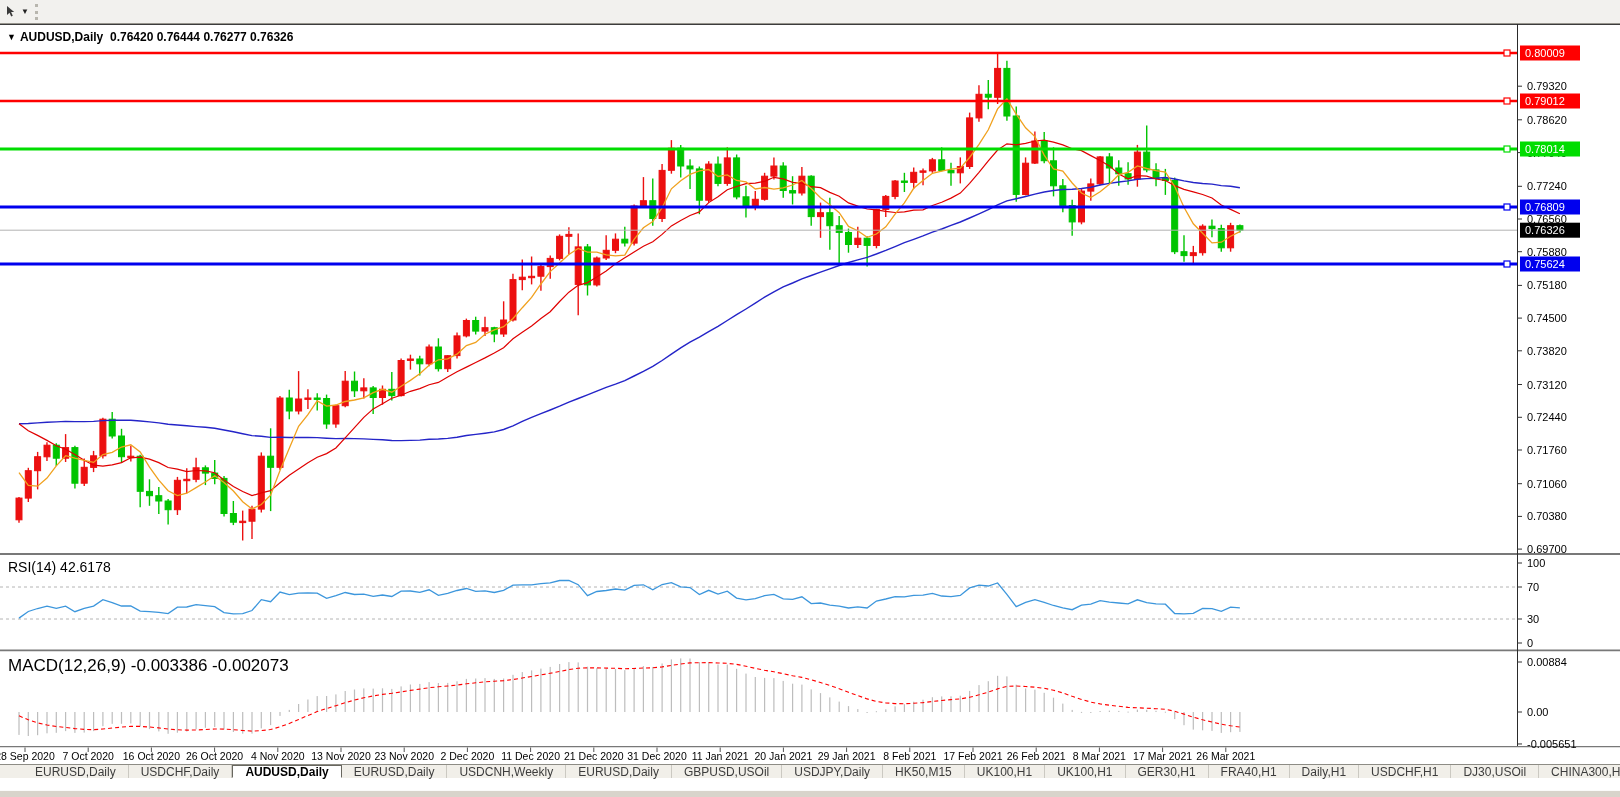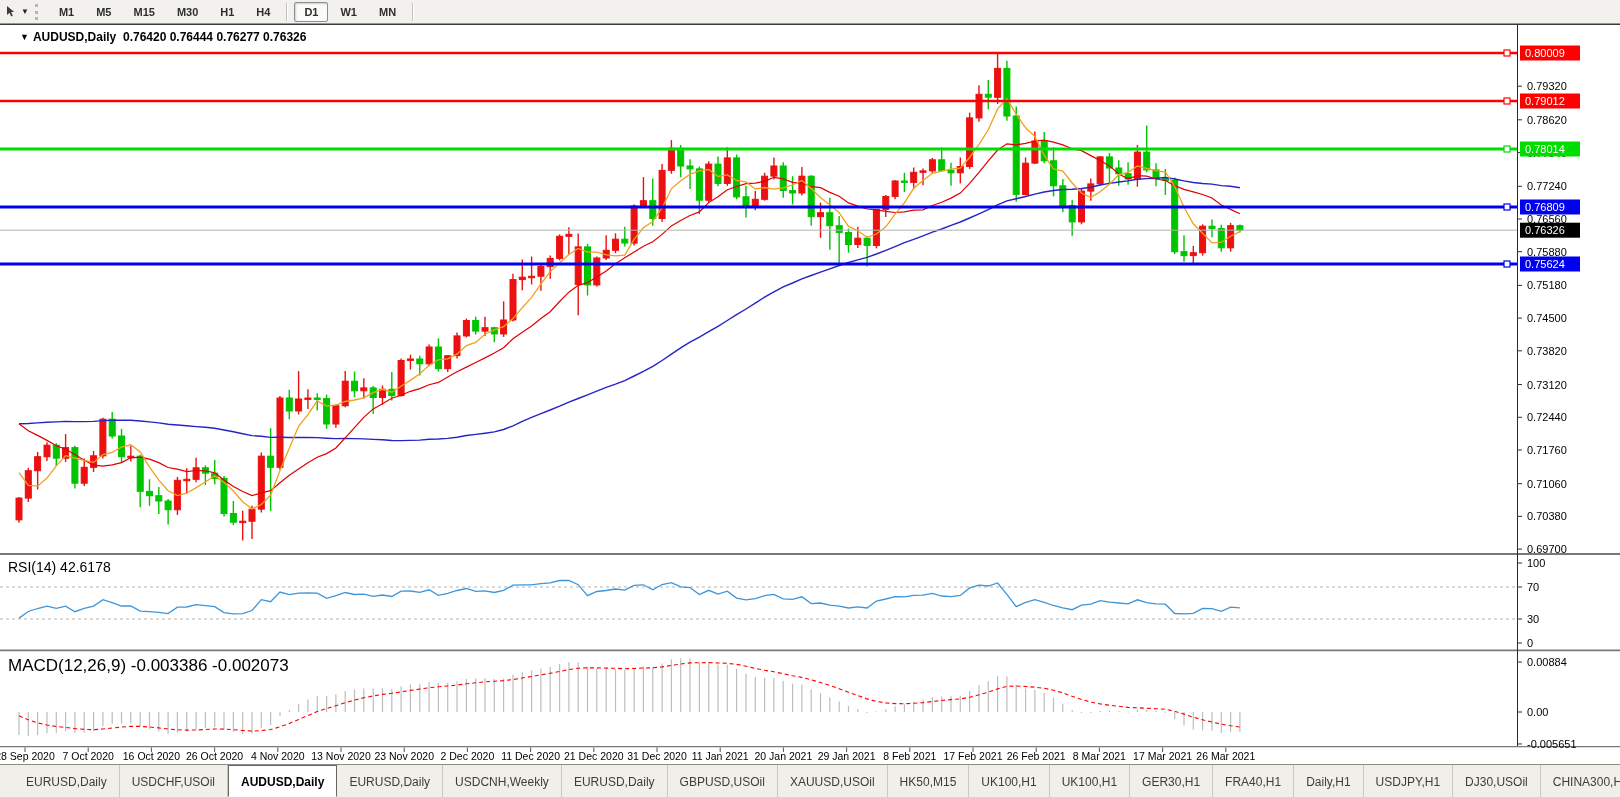--- a/index.html
+++ b/index.html
@@ -48,19 +48,6 @@
     </span>
     <span class="caret">▼</span>
     <span class="grip"></span>
-    <span id="tf-buttons" style="display: inline-flex; align-items: center;">
-        <button class="tfbtn">M1</button>
-        <button class="tfbtn">M5</button>
-        <button class="tfbtn">M15</button>
-        <button class="tfbtn">M30</button>
-        <button class="tfbtn">H1</button>
-        <button class="tfbtn">H4</button>
-        <span class="vsep"></span>
-        <button class="tfbtn active">D1</button>
-        <button class="tfbtn">W1</button>
-        <button class="tfbtn">MN</button>
-        <span class="vsep"></span>
-      </span>
   </div>
 
   <div id="chart-title">

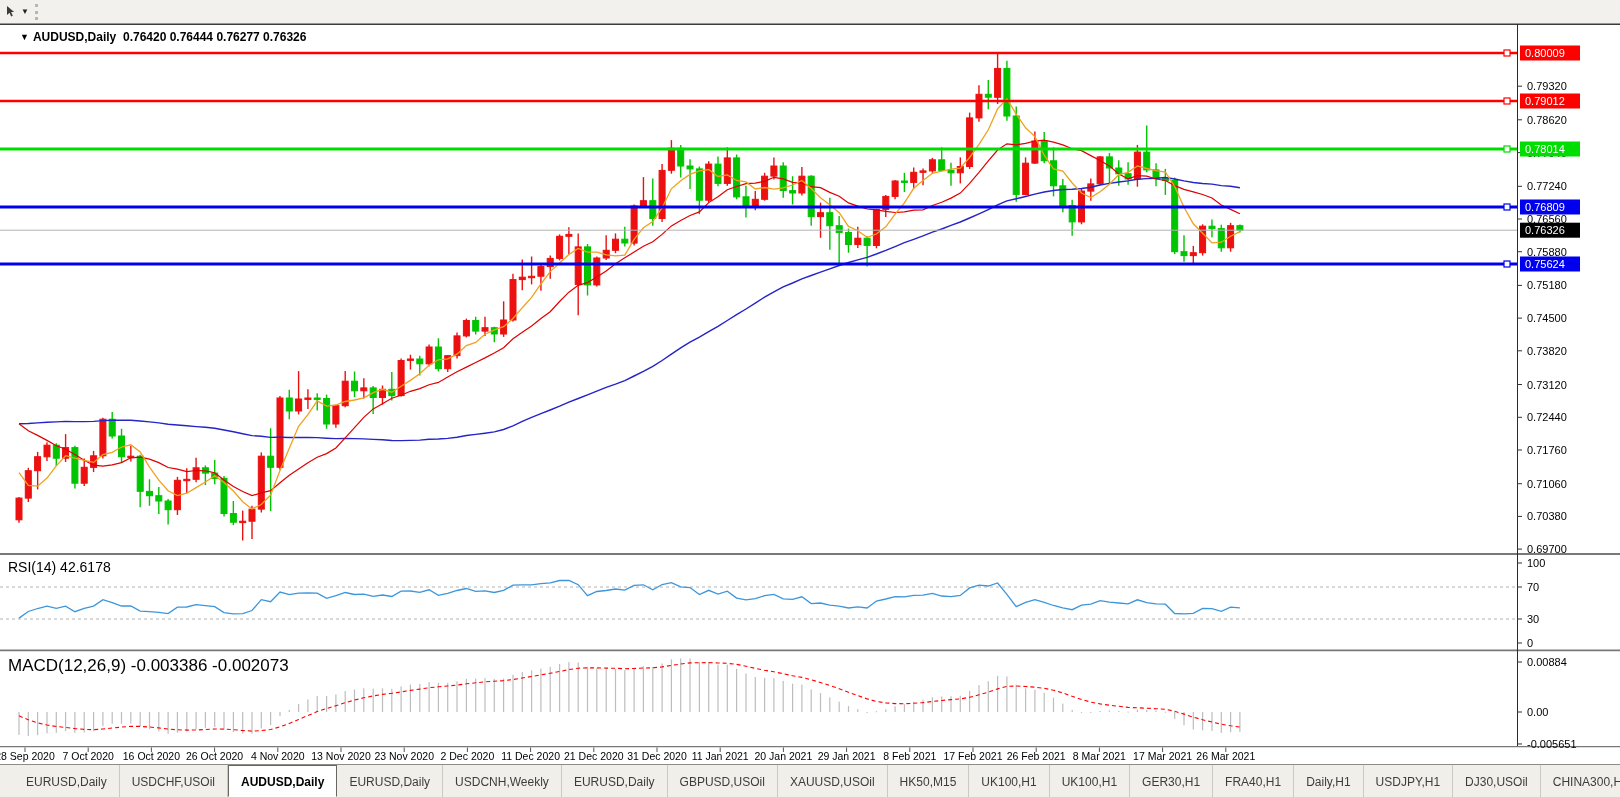--- a/index.html
+++ b/index.html
@@ -19,7 +19,7 @@
   .tfbtn.active{background:#fbfbfa;border:1px solid #8d8d8d;box-shadow:inset 1px 1px 2px rgba(0,0,0,.18)}
 
   
-  #chart-title{position:absolute;left:20px;top:30px;font-size:12px;font-weight:bold;color:#000;z-index:5}
+  #chart-title{position:absolute;left:7px;top:30px;font-size:12px;font-weight:bold;color:#000;z-index:5}
   #chart-title .tri{font-size:9px;margin-right:4px;position:relative;top:-1px}
   #rsi-label{position:absolute;left:8px;top:559px;font-size:14px;color:#000;z-index:5}
   #macd-label{position:absolute;left:8px;top:656px;font-size:17px;color:#000;z-index:5}

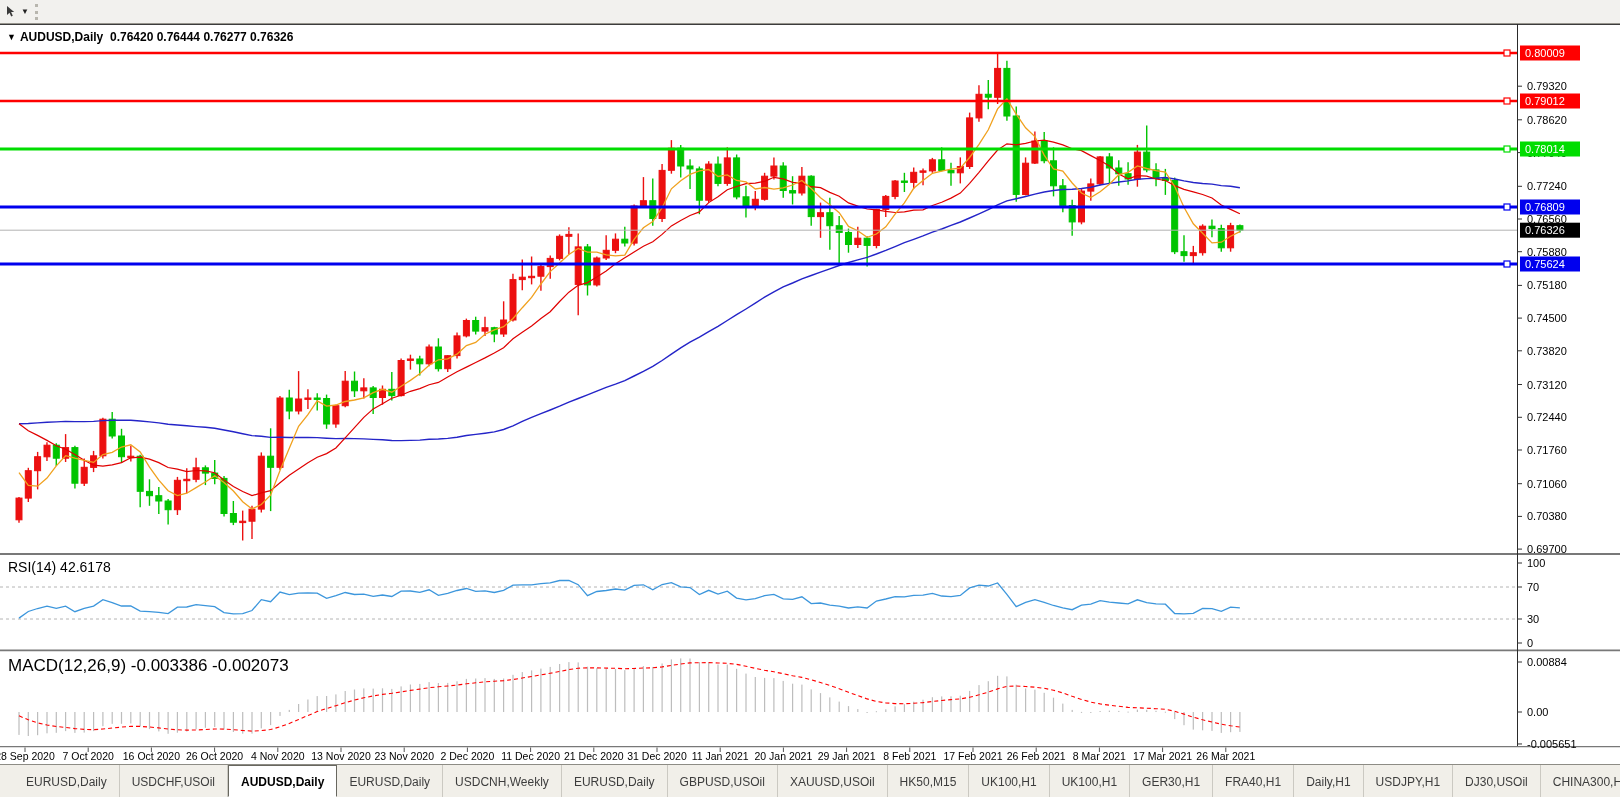--- a/index.html
+++ b/index.html
@@ -27,8 +27,8 @@
   svg#chart{position:absolute;left:0;top:24px}
 
   
-  #tabbar{position:absolute;left:0;top:764px;width:1620px;height:33px;background:#f1efe9;
-    border-top:1px solid #8d8c85;display:flex;align-items:stretch;padding-left:14px;z-index:6}
+  #tabbar{position:absolute;left:0;top:764px;width:1620px;height:14px;background:#f1efe9;
+    border-top:1px solid #8d8c85;display:flex;align-items:stretch;padding-left:23px;z-index:6}
   .tab{font-size:12px;color:#3d3d3d;padding:5px 12px 4px;border-right:1px solid #cbc9c2;
     white-space:nowrap;display:flex;align-items:center;cursor:default}
   .tab.active{background:#fff;border:1px solid #68675f;border-bottom:1px solid #fff;

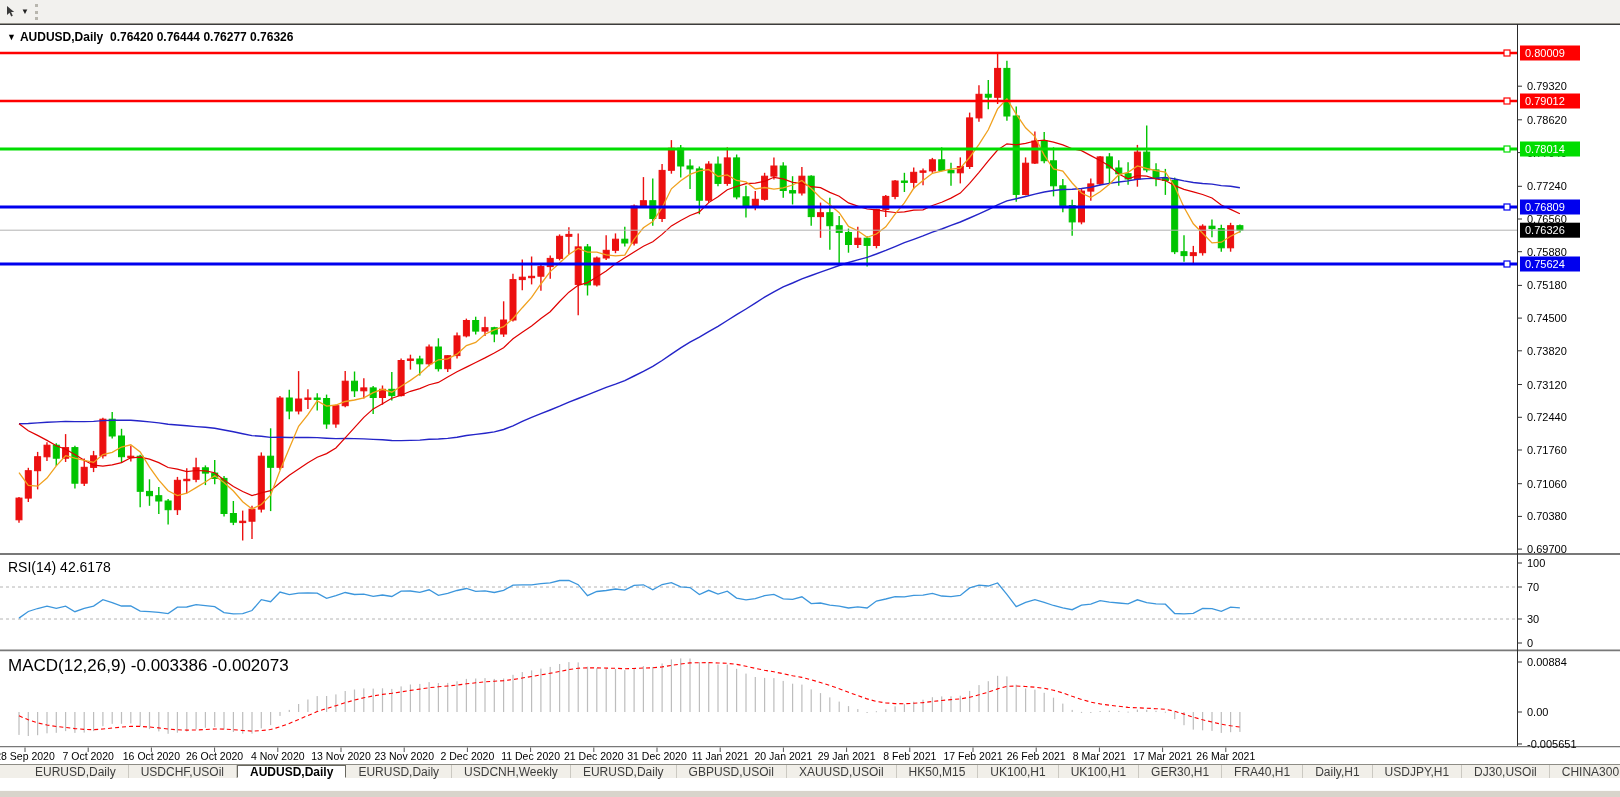--- a/index.html
+++ b/index.html
@@ -595,7 +595,7 @@
 
   <div id="tabbar">
       <div class="tab">EURUSD,Daily</div>
-      <div class="tab">USDCHF,USOil</div>
+      <div class="tab">USDCHF,Daily</div>
       <div class="tab active">AUDUSD,Daily</div>
       <div class="tab">EURUSD,Daily</div>
       <div class="tab">USDCNH,Weekly</div>

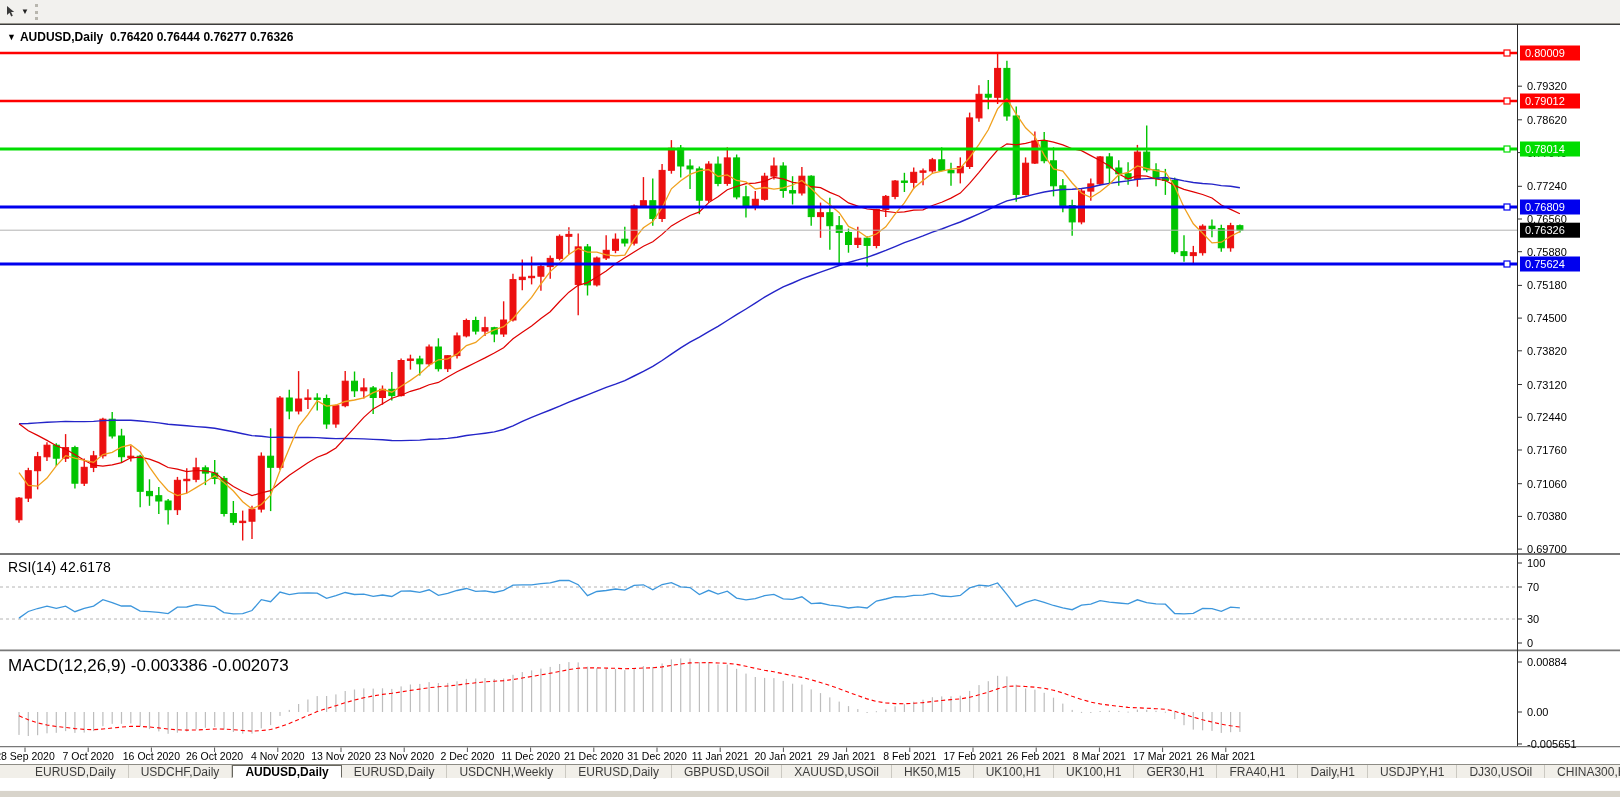--- a/index.html
+++ b/index.html
@@ -601,7 +601,7 @@
       <div class="tab">USDCNH,Weekly</div>
       <div class="tab">EURUSD,Daily</div>
       <div class="tab">GBPUSD,USOil</div>
-      <div class="tab">XAUUSD,USOil</div>
+      <div class="tab">USDJPY,Daily</div>
       <div class="tab">HK50,M15</div>
       <div class="tab">UK100,H1</div>
       <div class="tab">UK100,H1</div>

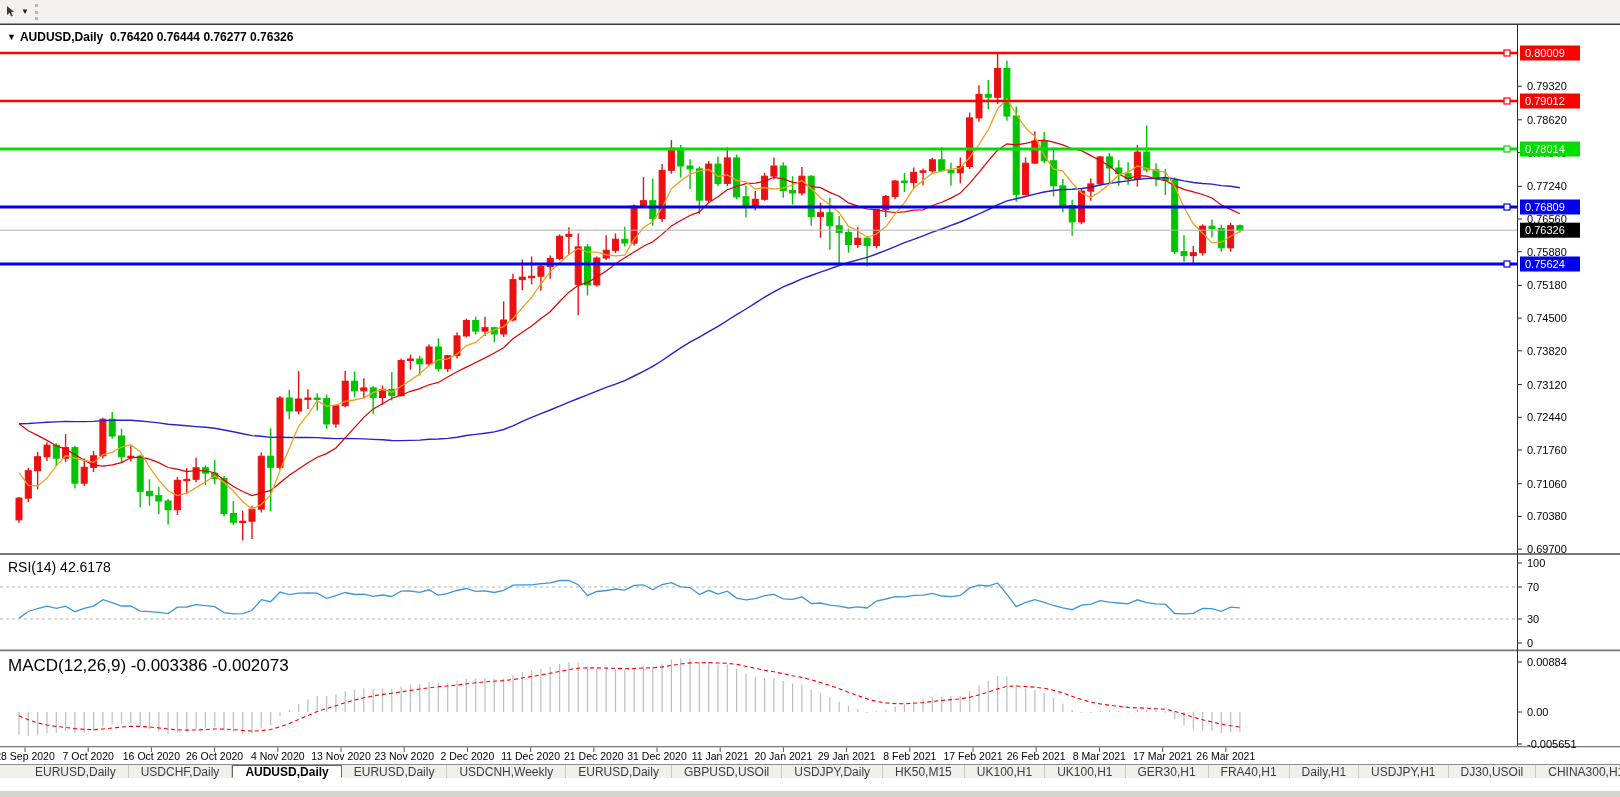--- a/index.html
+++ b/index.html
@@ -608,7 +608,7 @@
       <div class="tab">GER30,H1</div>
       <div class="tab">FRA40,H1</div>
       <div class="tab">Daily,H1</div>
-      <div class="tab">USDJPY,H1</div>
+      <div class="tab">USDCHF,H1</div>
       <div class="tab">DJ30,USOil</div>
       <div class="tab">CHINA300,H1</div>
     </div>

